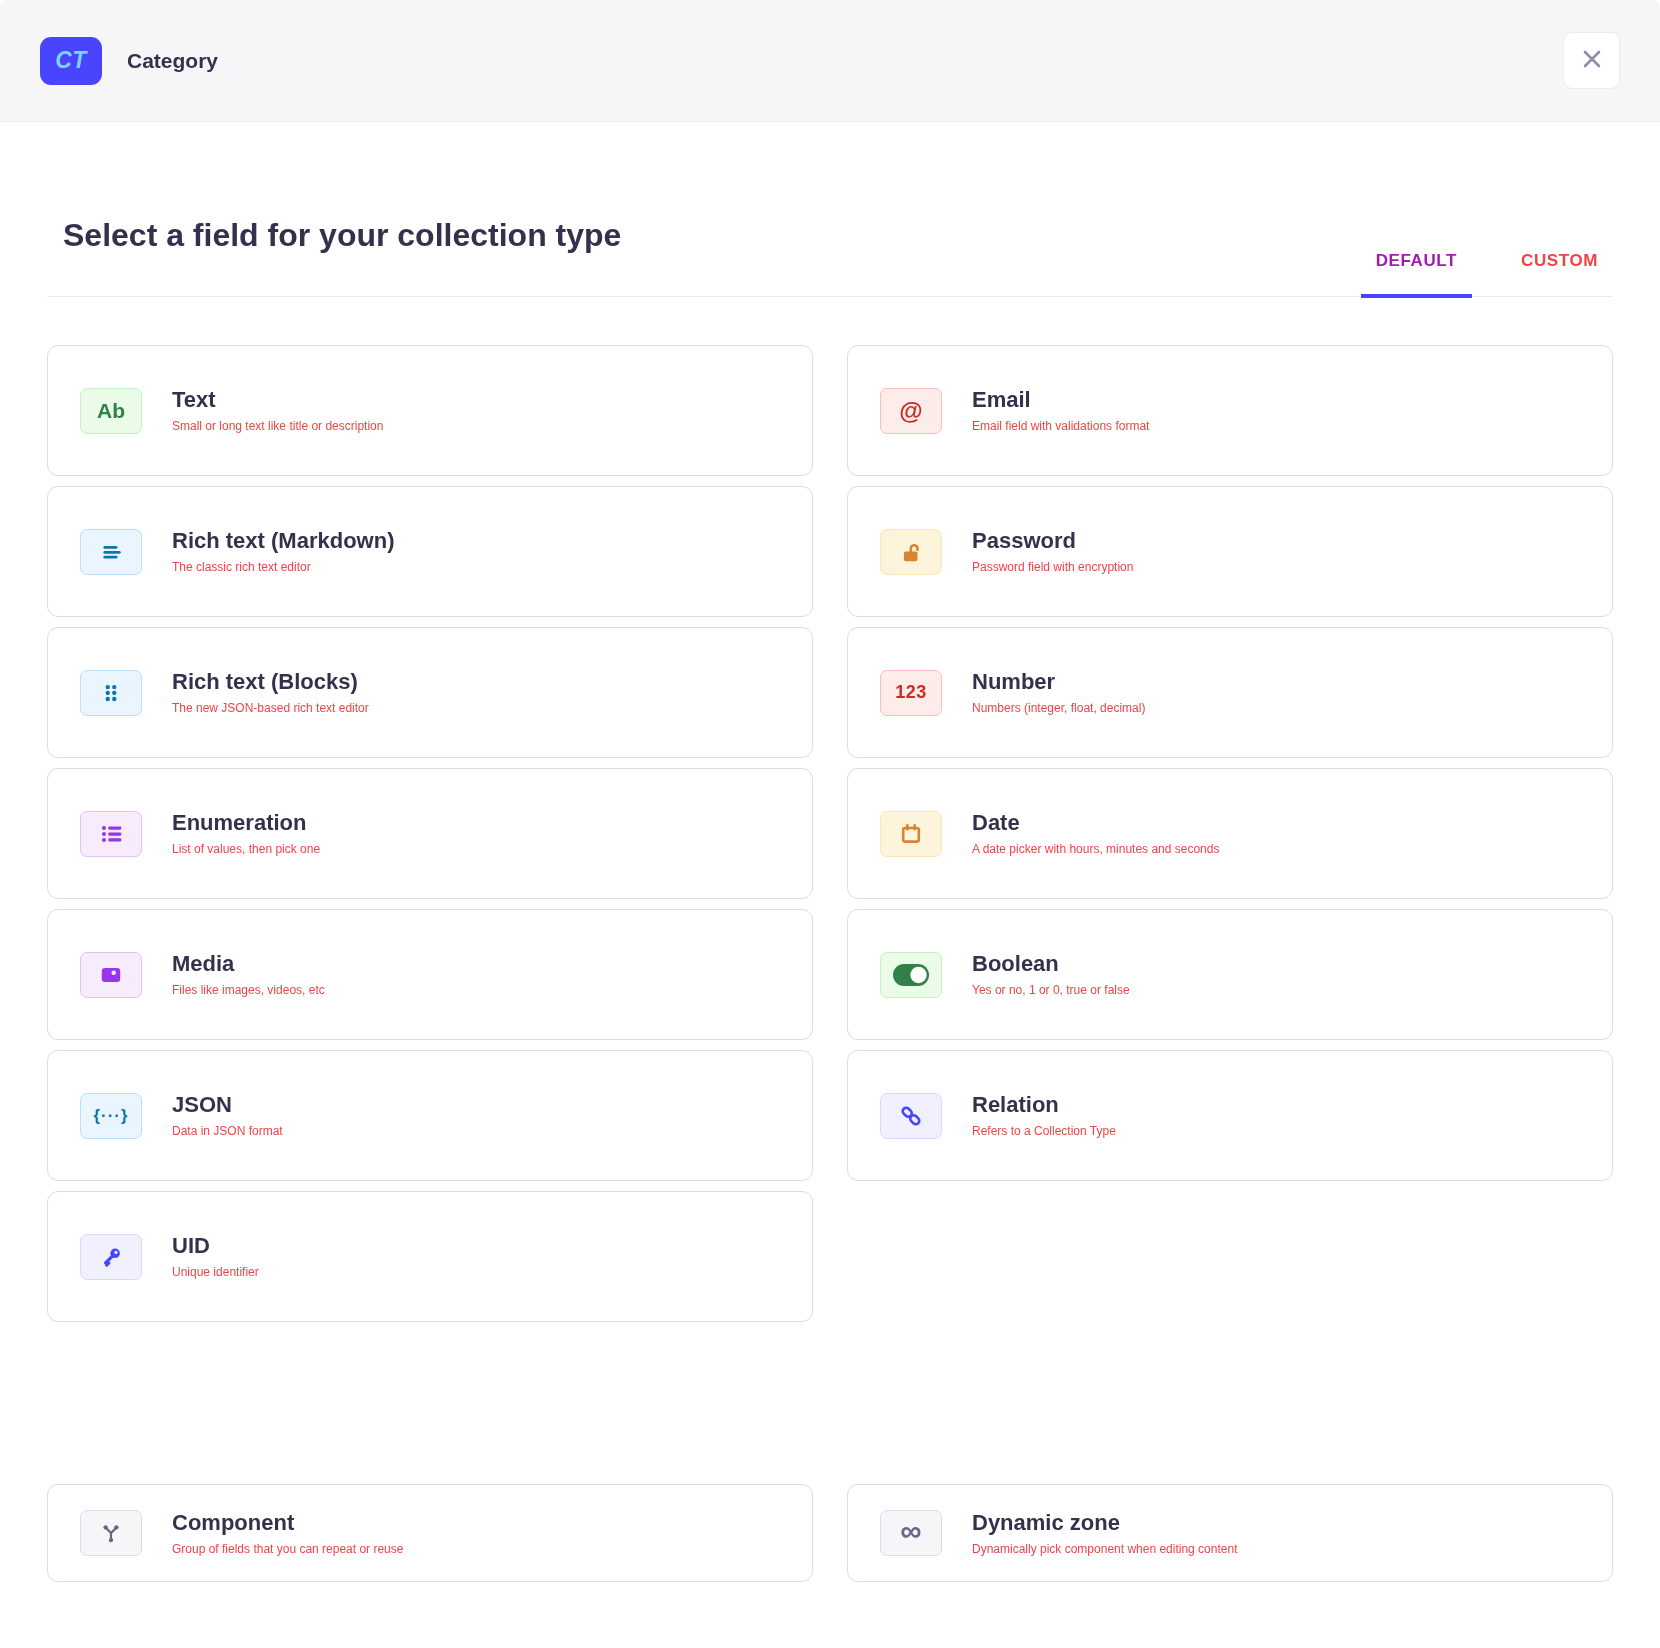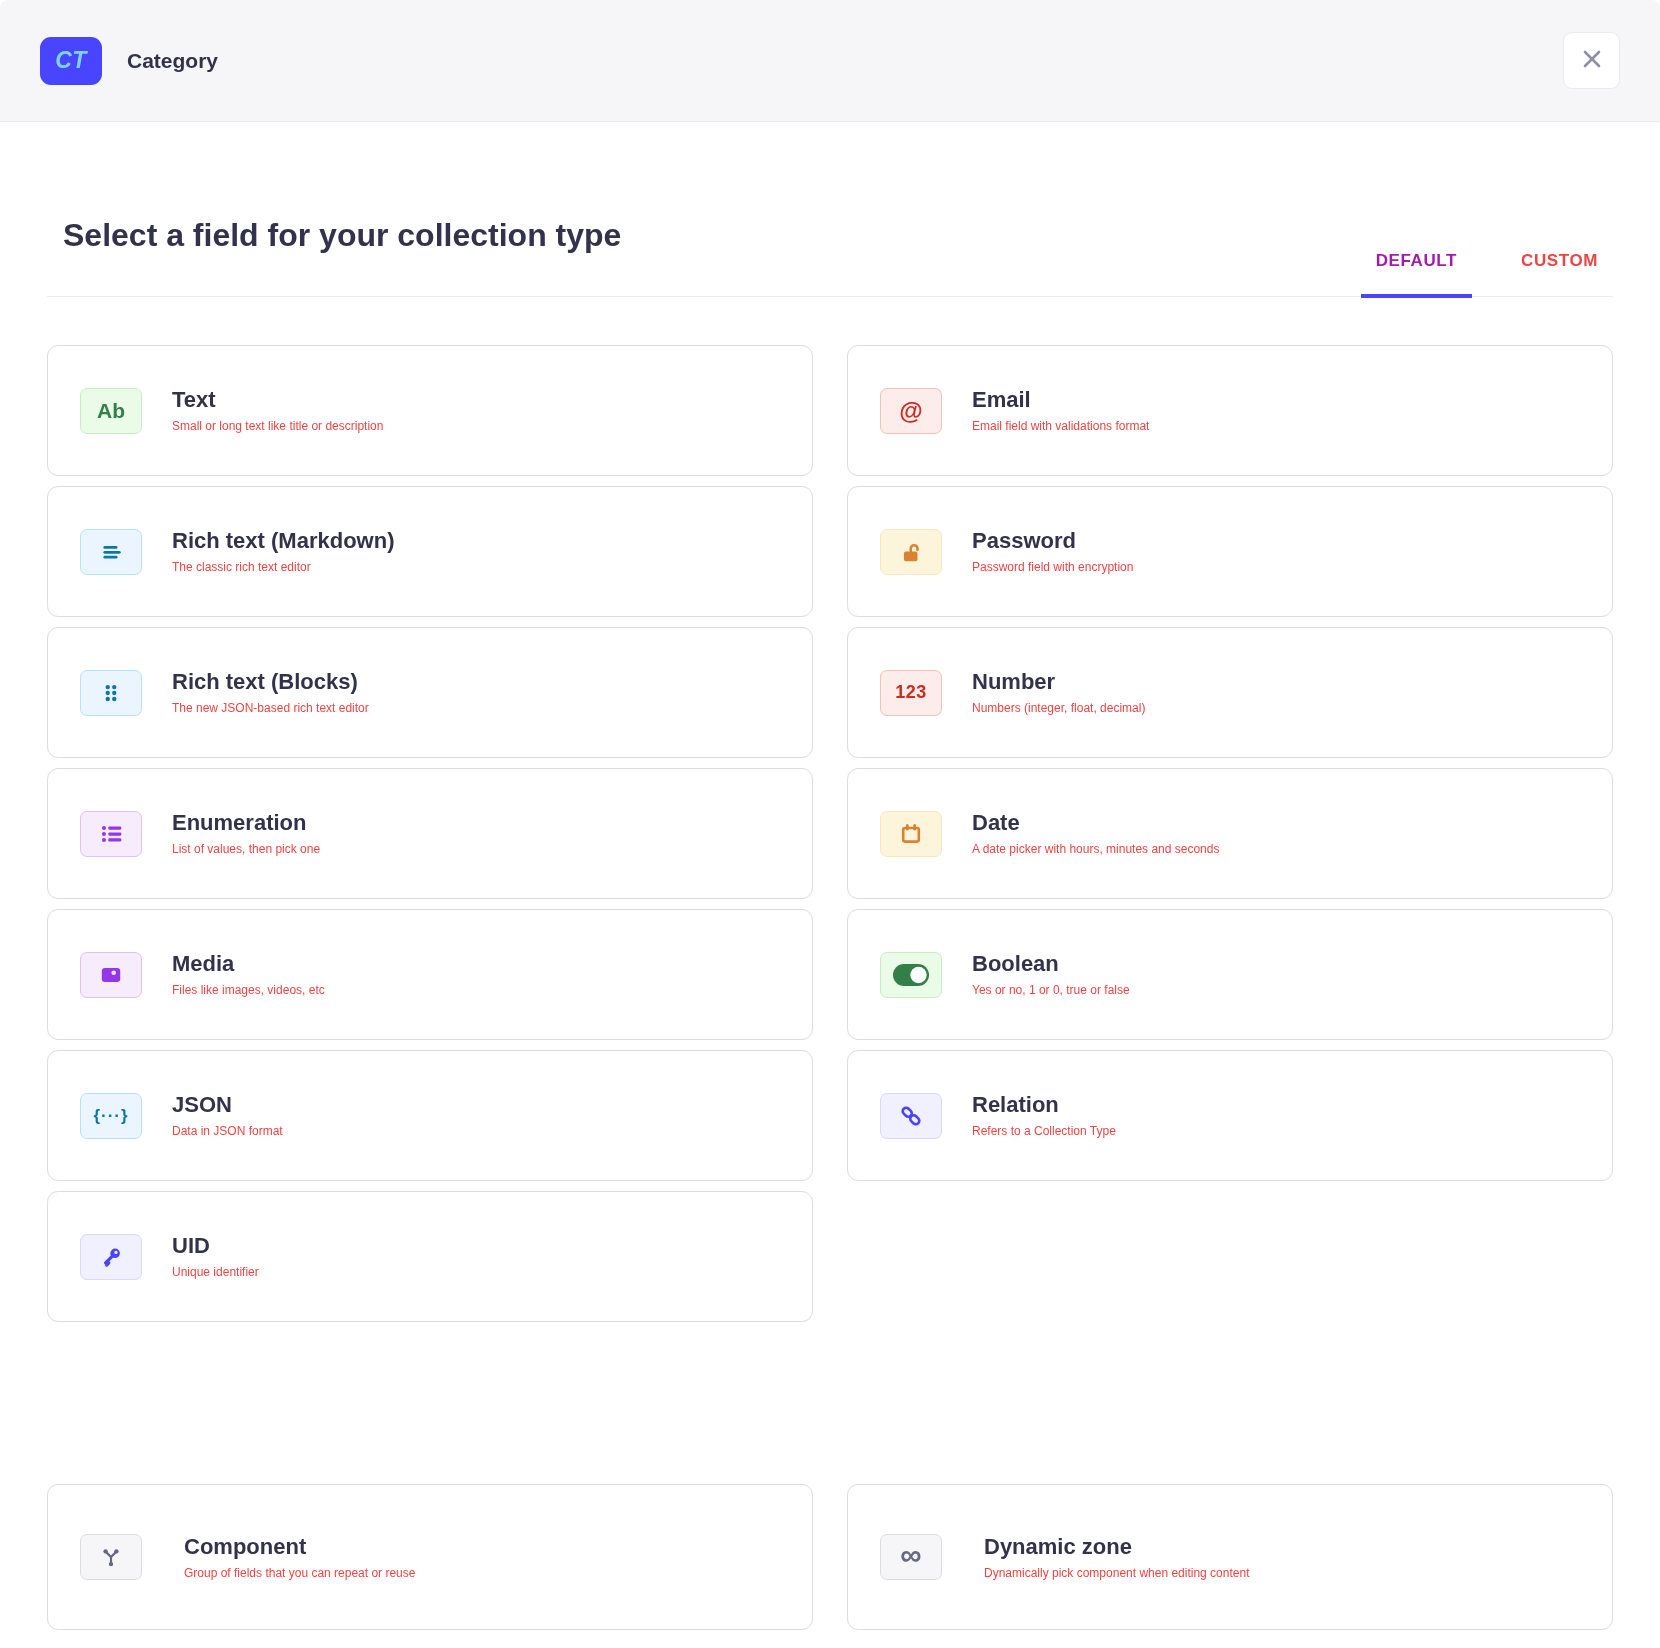--- a/index.html
+++ b/index.html
@@ -75,7 +75,7 @@
     border-radius: 11px;
     cursor: pointer;
   }
-  .grid.bottom .card { height: 146px; gap: 12px; }
+  .grid.bottom .card { height: 98px; }
 
   .icon-box {
     width: 62px; height: 46px;

